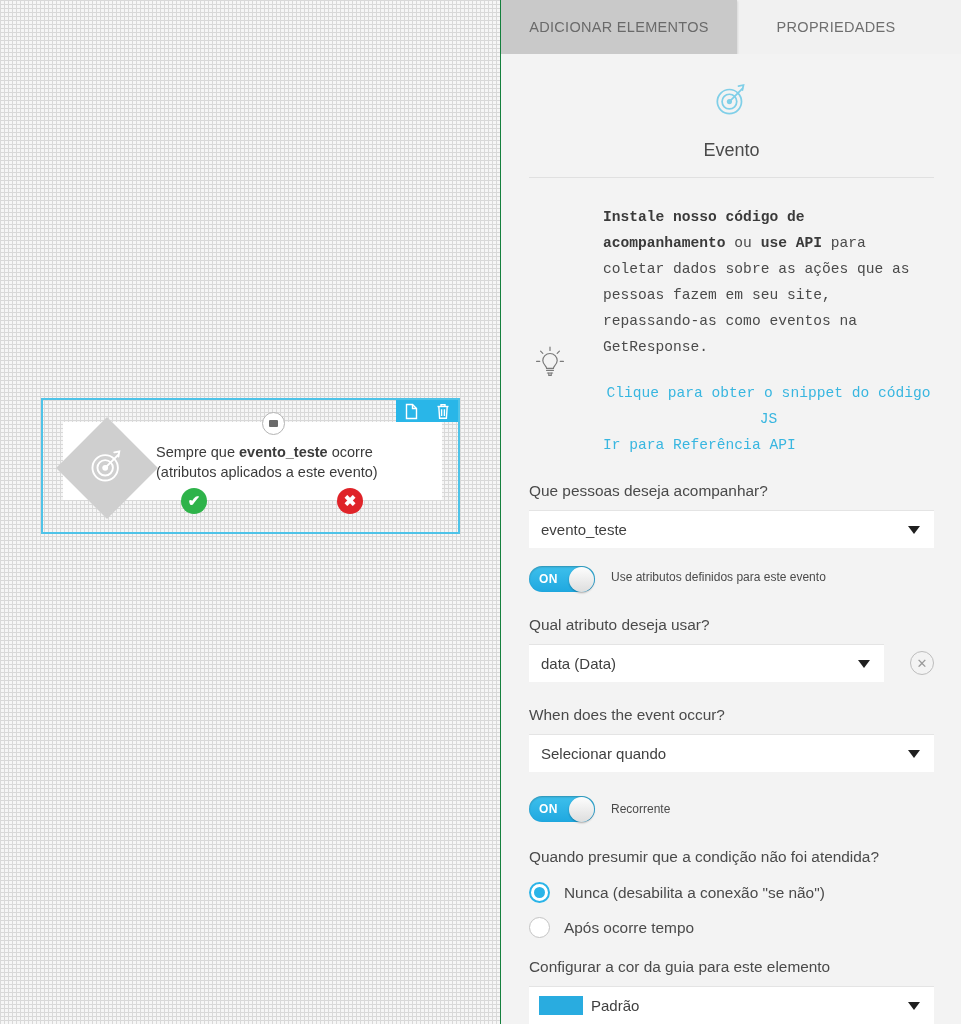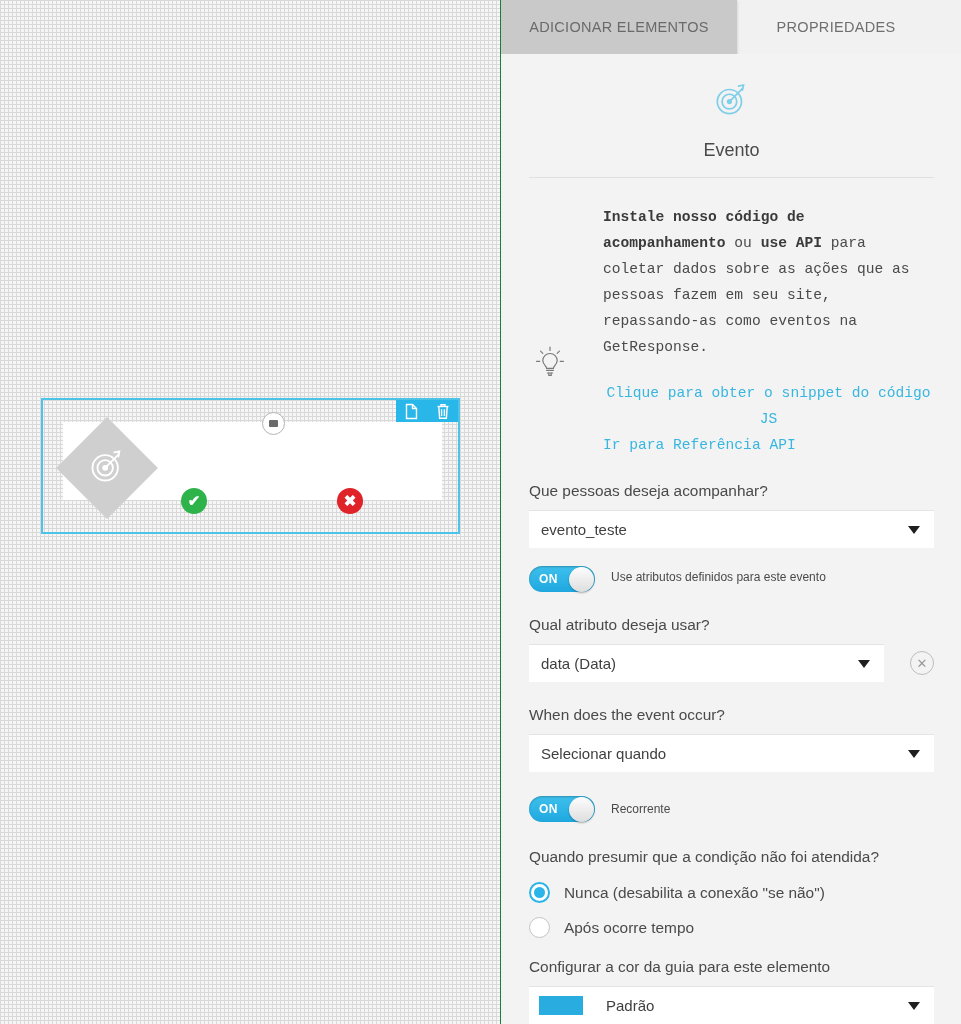--- a/index.html
+++ b/index.html
@@ -272,6 +272,9 @@
         </span>
       </div>
 
+      <div id="node-text">
+        <span>Sempre que </span><b>evento_teste</b><span> ocorre (atributos aplicados a este evento)</span>
+      </div>
 
       <div class="badge" id="badge-yes">
         <span>✔</span>

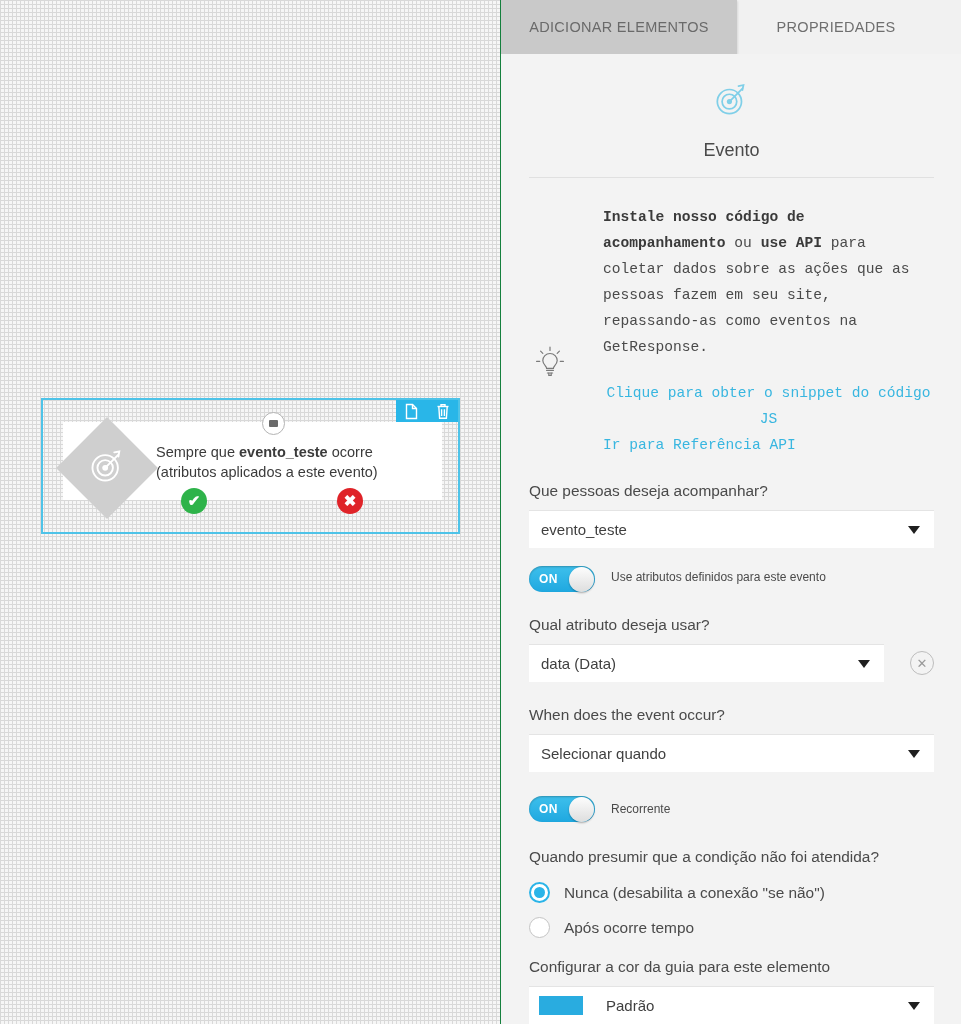--- a/index.html
+++ b/index.html
@@ -215,7 +215,7 @@
   .radio-label { font-size: 15.4px; color: #4a4a4a; }
 
   .swatch { width: 44px; height: 19px; background: #29ace0; flex: 0 0 auto; }
-  .color-select { padding-left: 10px; gap: 23px; text-align: center; }
+  .color-select { padding-left: 10px; gap: 8px; text-align: center; }
 </style>
 </head>
 <body>

